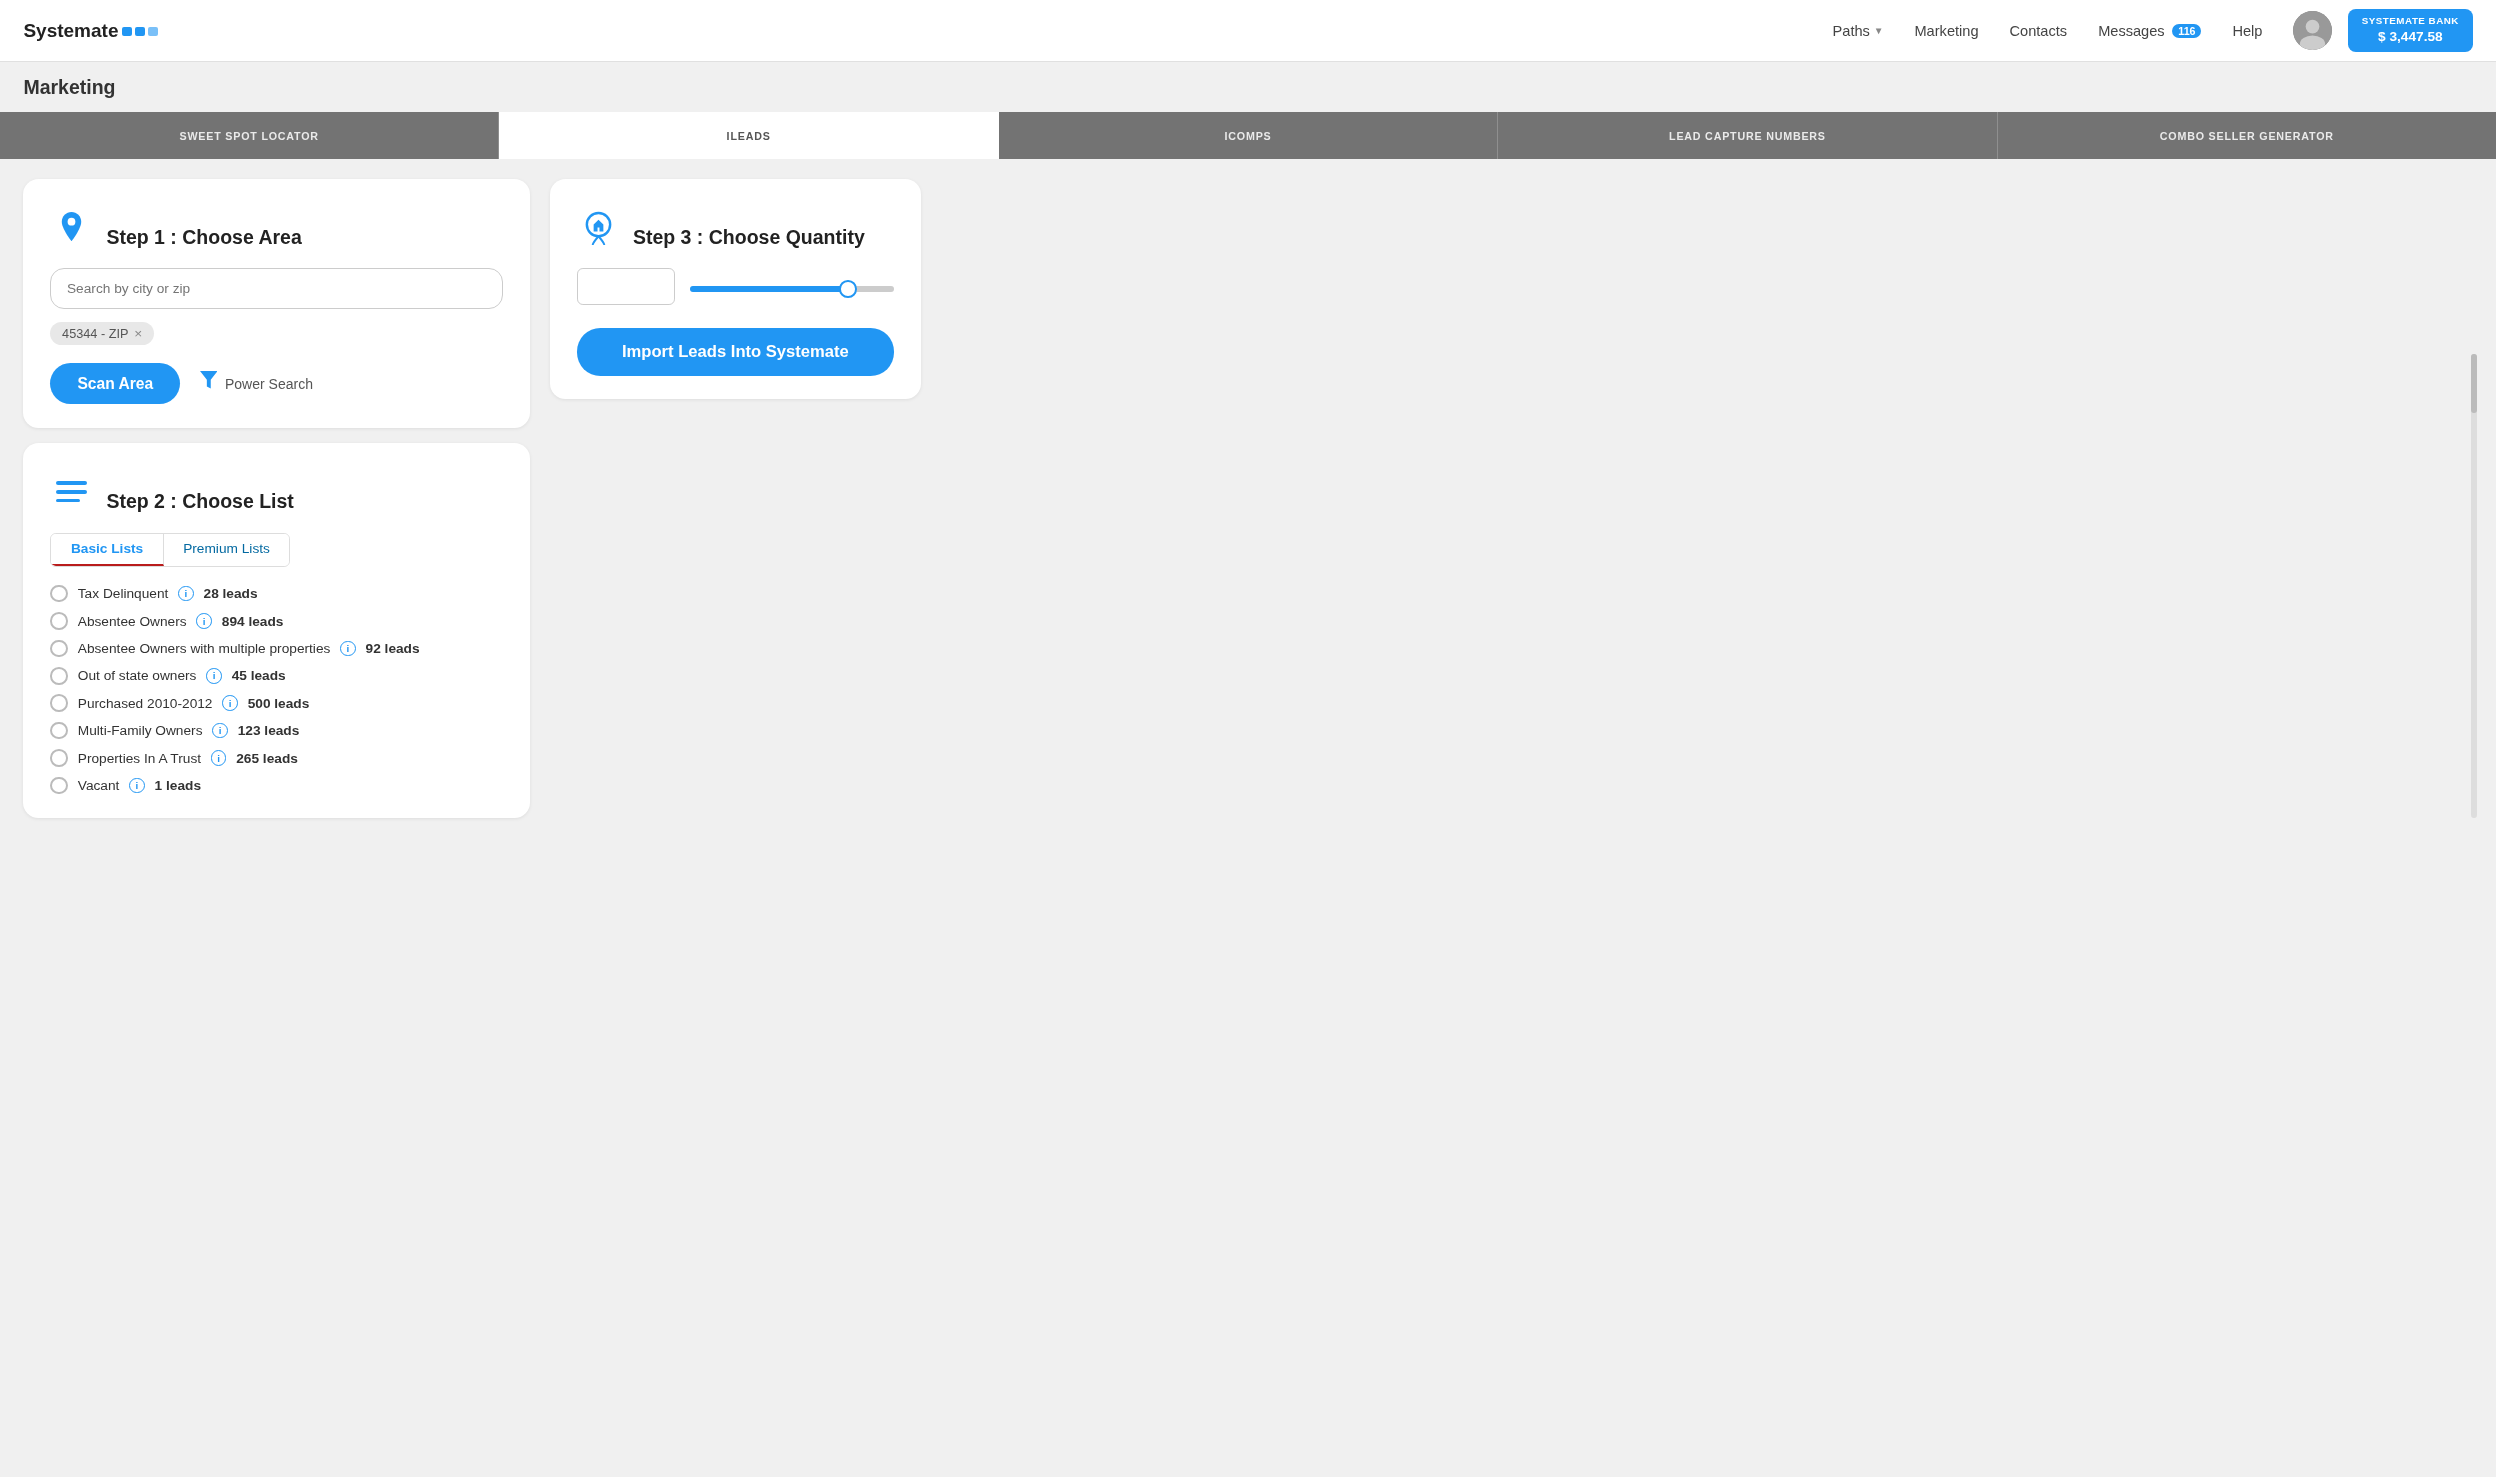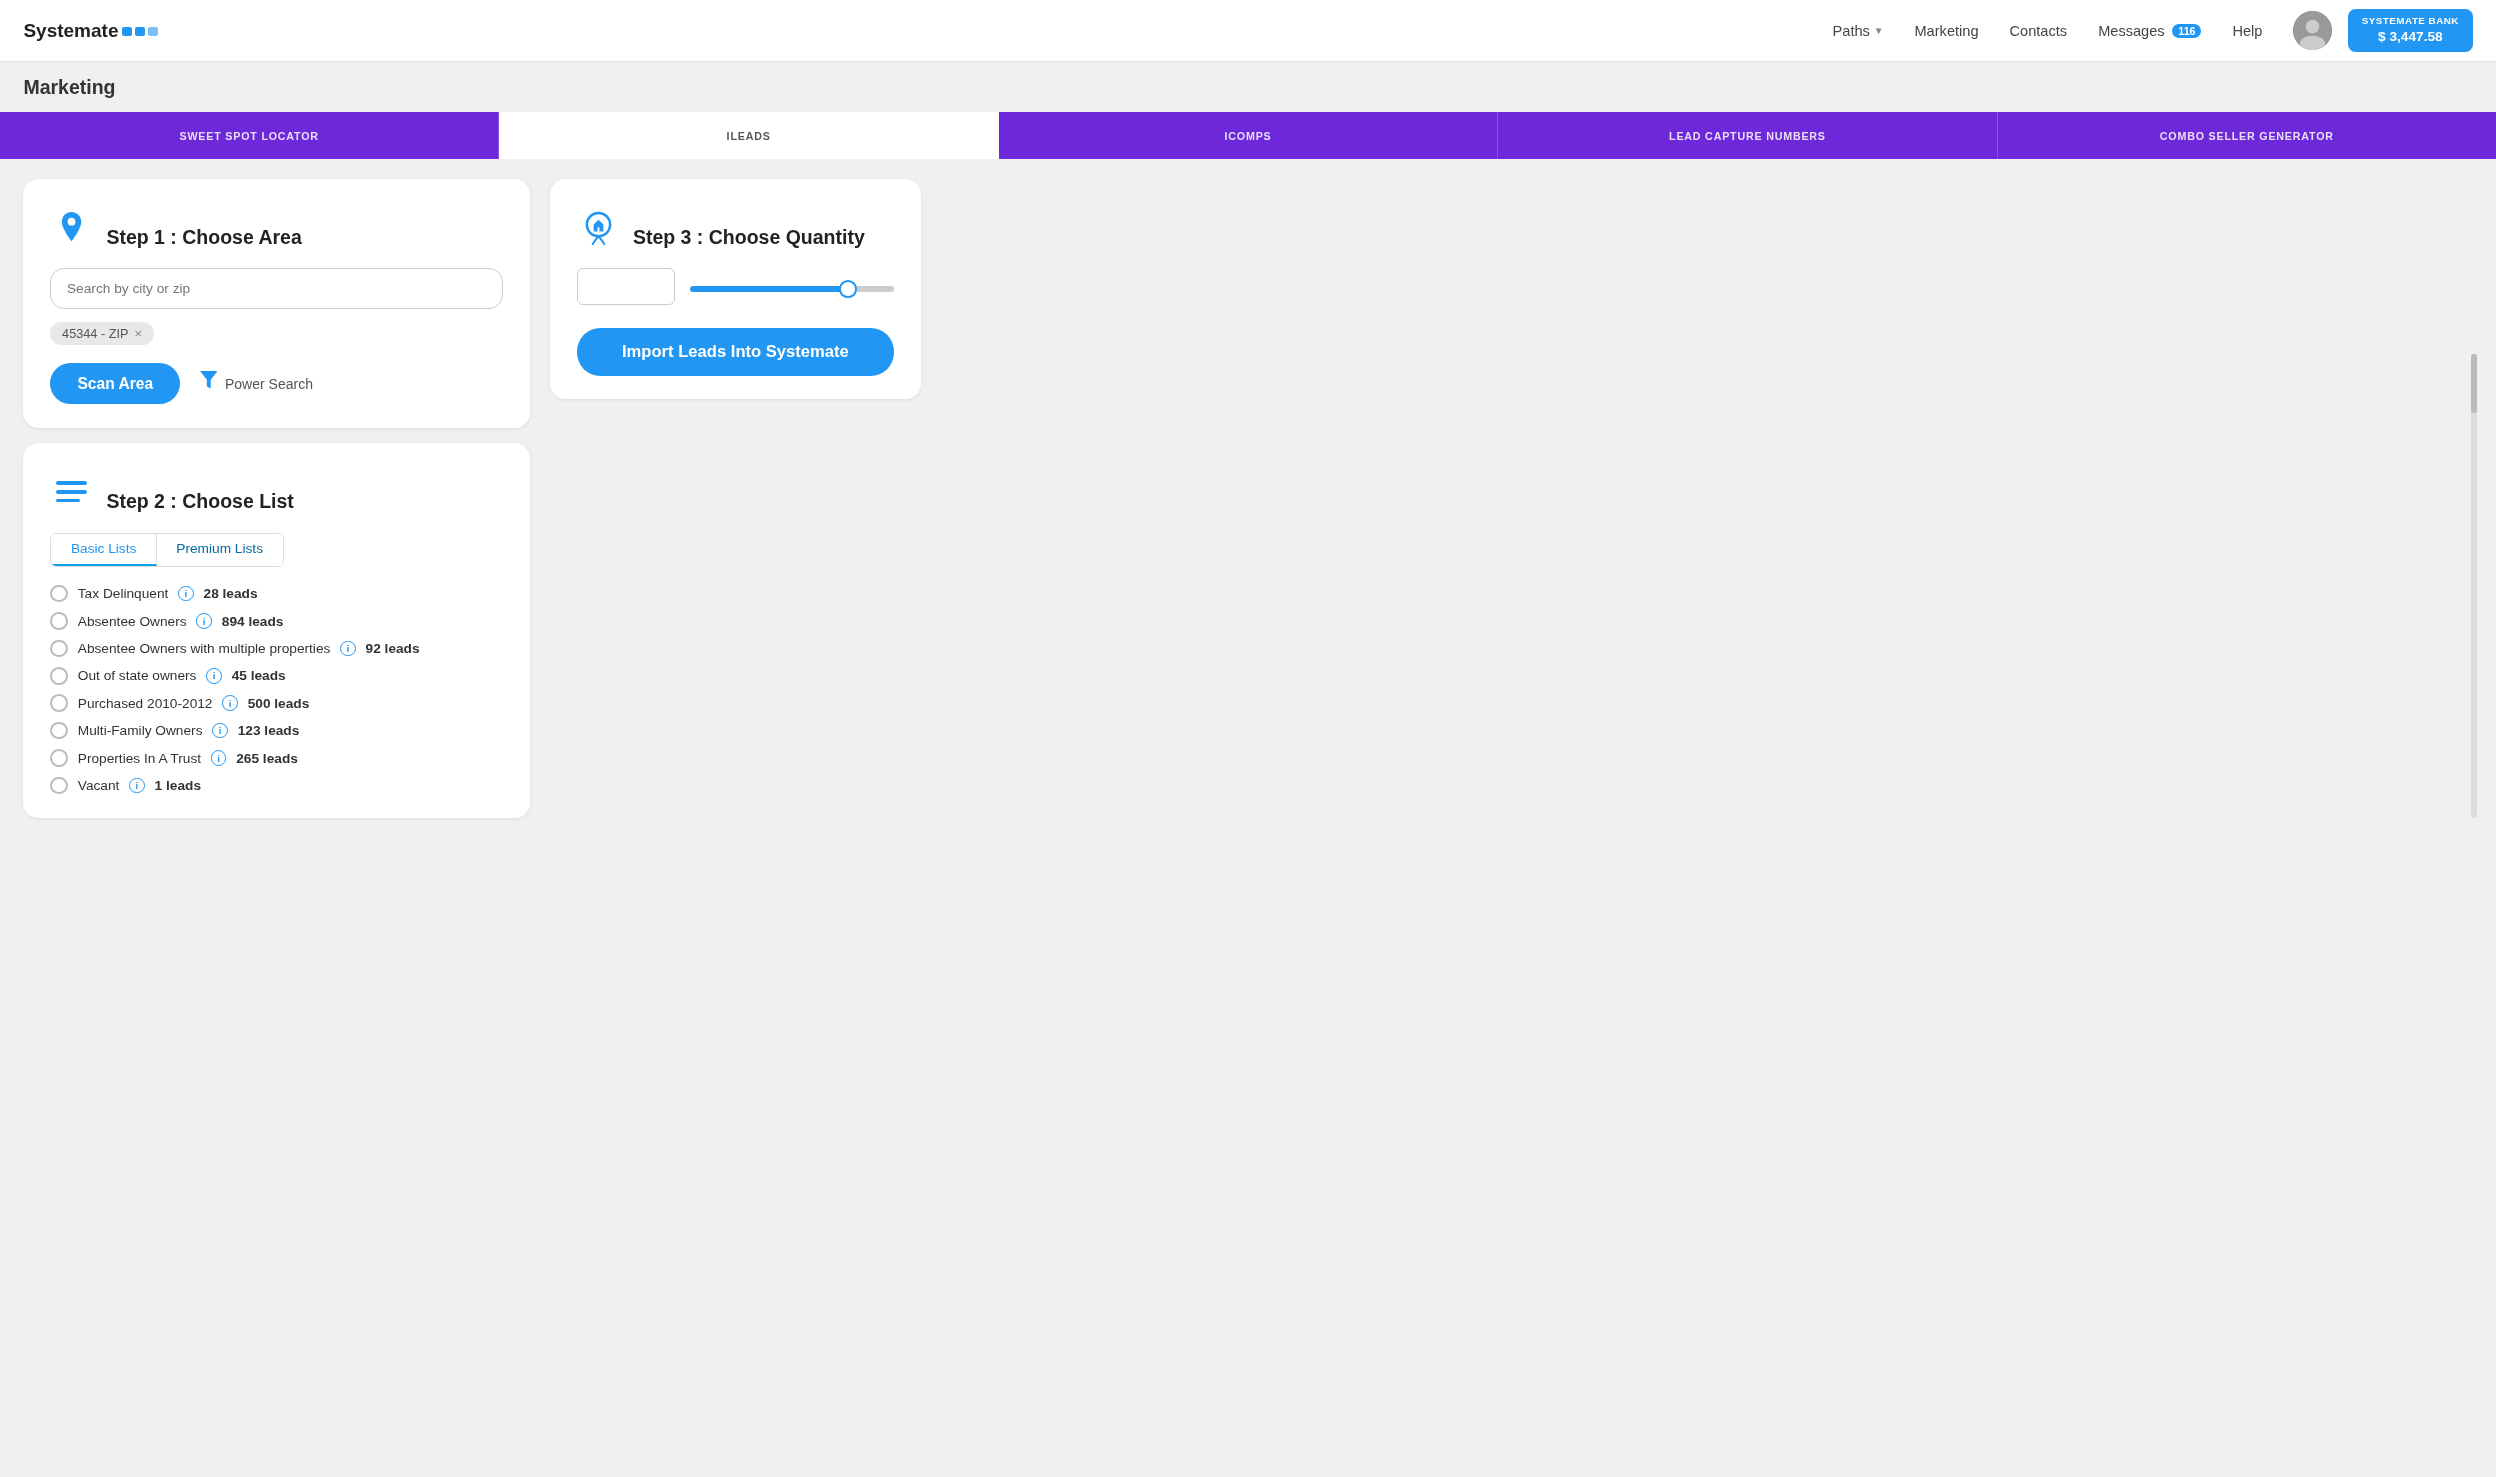--- a/index.html
+++ b/index.html
@@ -106,7 +106,7 @@
 
     
     .tabs-bar {
-      background: #6d28d9;
+      background: #737373;
       display: flex;
       height: 47px;
     }

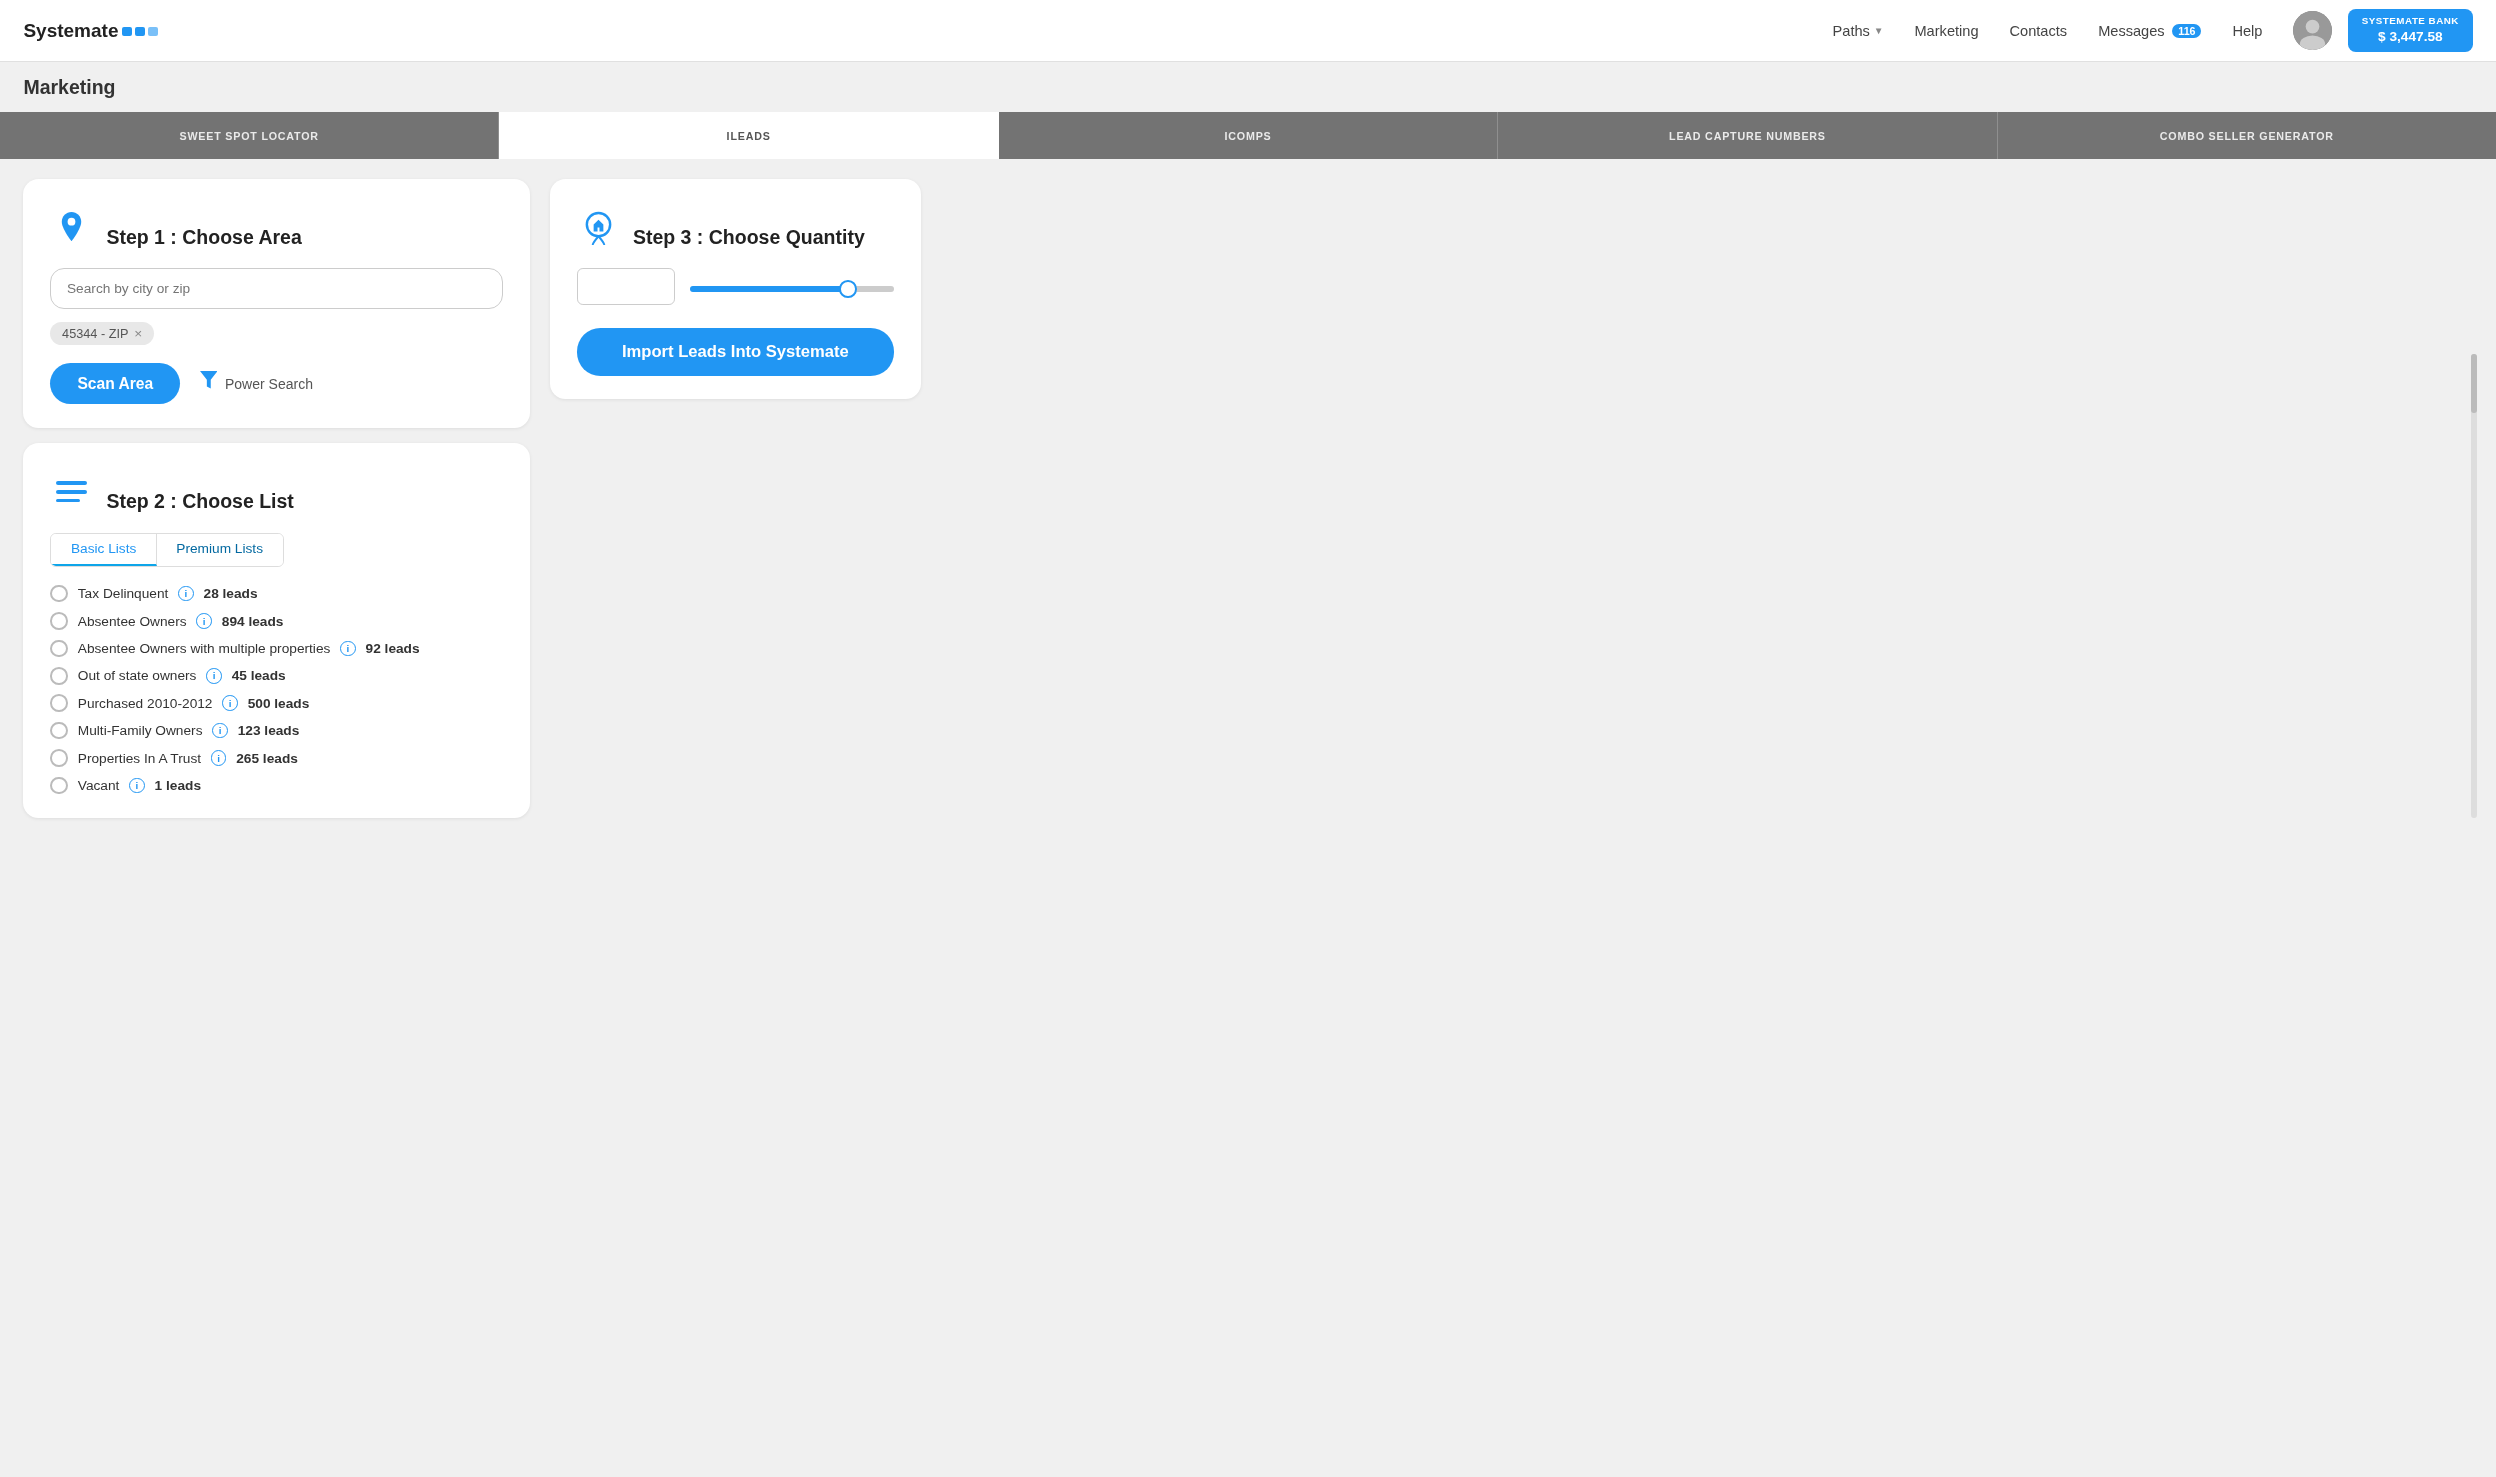--- a/index.html
+++ b/index.html
@@ -254,8 +254,8 @@
     }
     .list-tab.active {
       color: #2196f3;
-      font-weight: 400;
-      border-bottom: 2px solid #0ea5e9;
+      font-weight: 700;
+      border-bottom: 2px solid #b91c1c;
     }
     .list-tab:not(:last-child) { border-right: 1px solid #ddd; }
 

